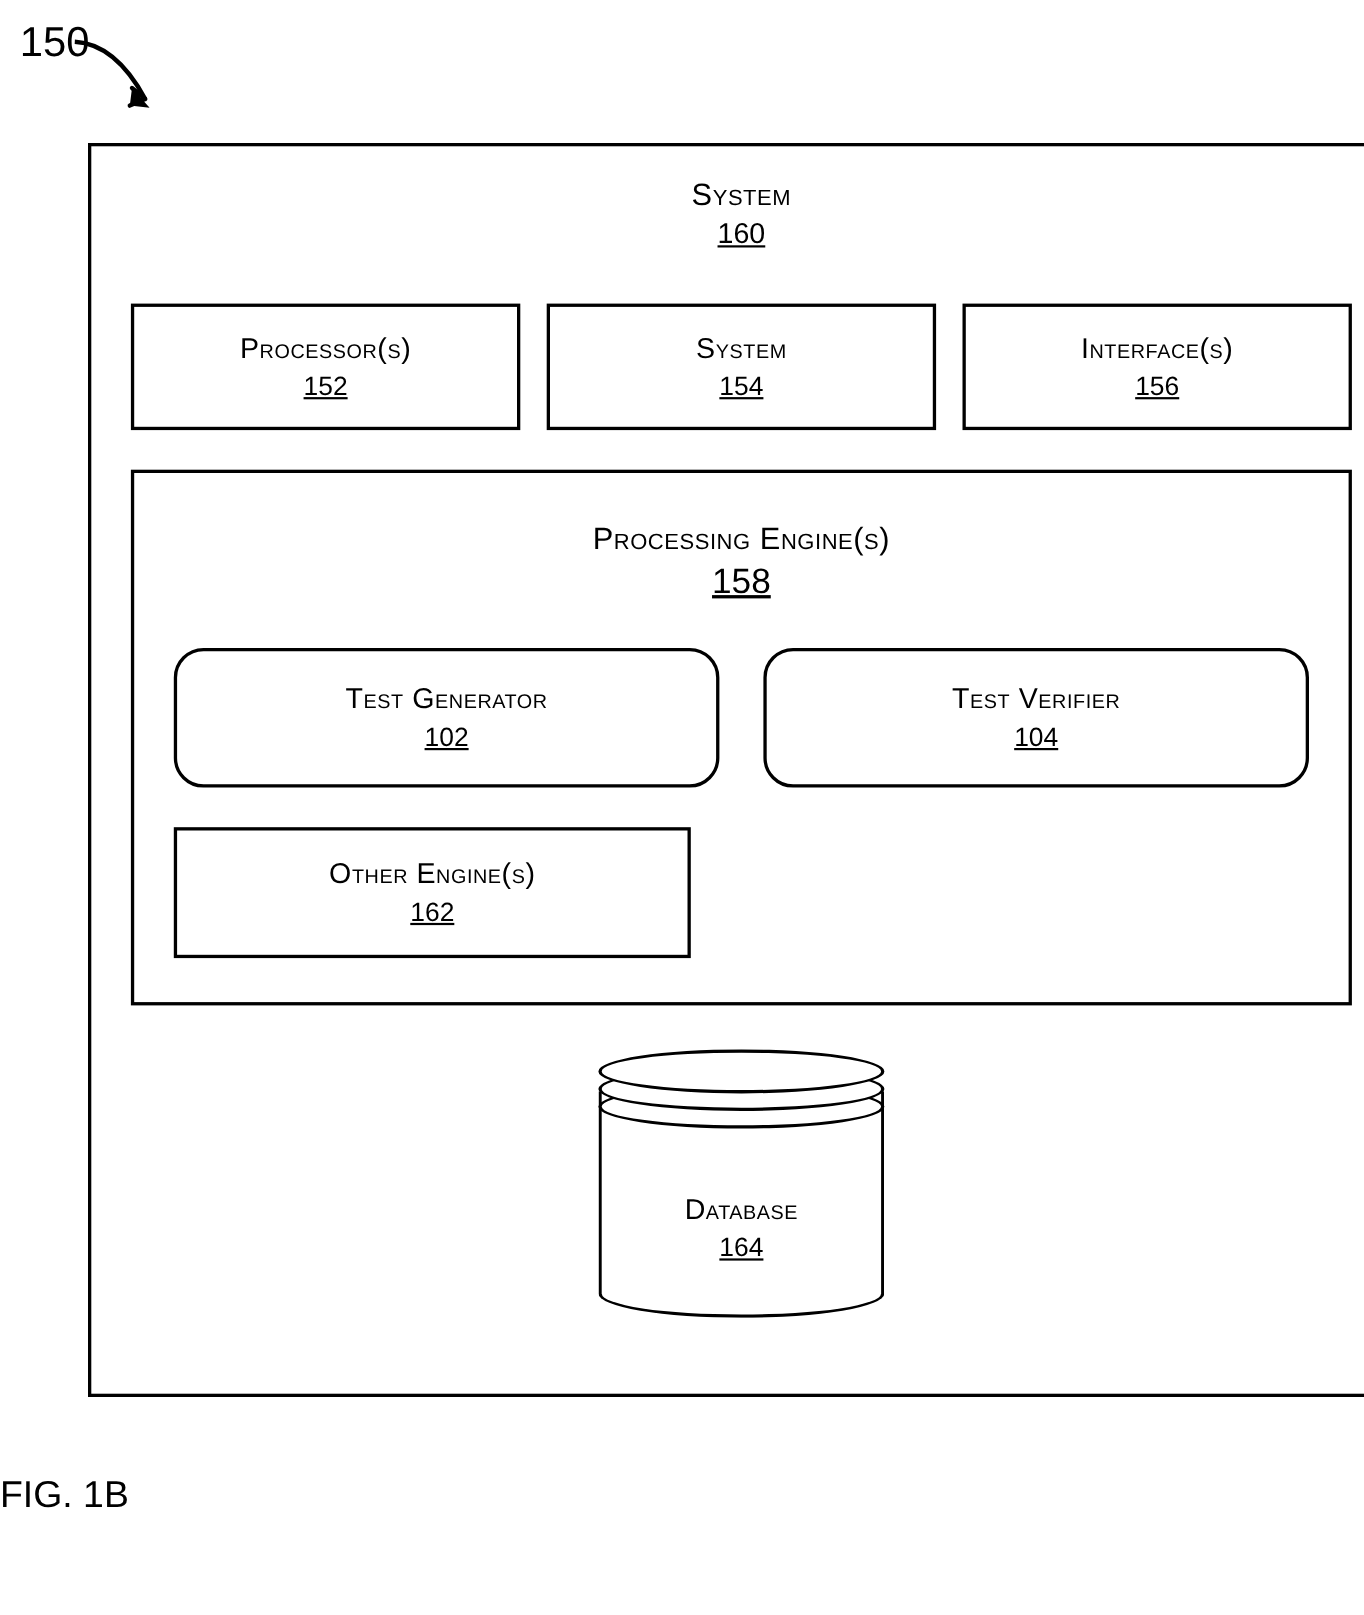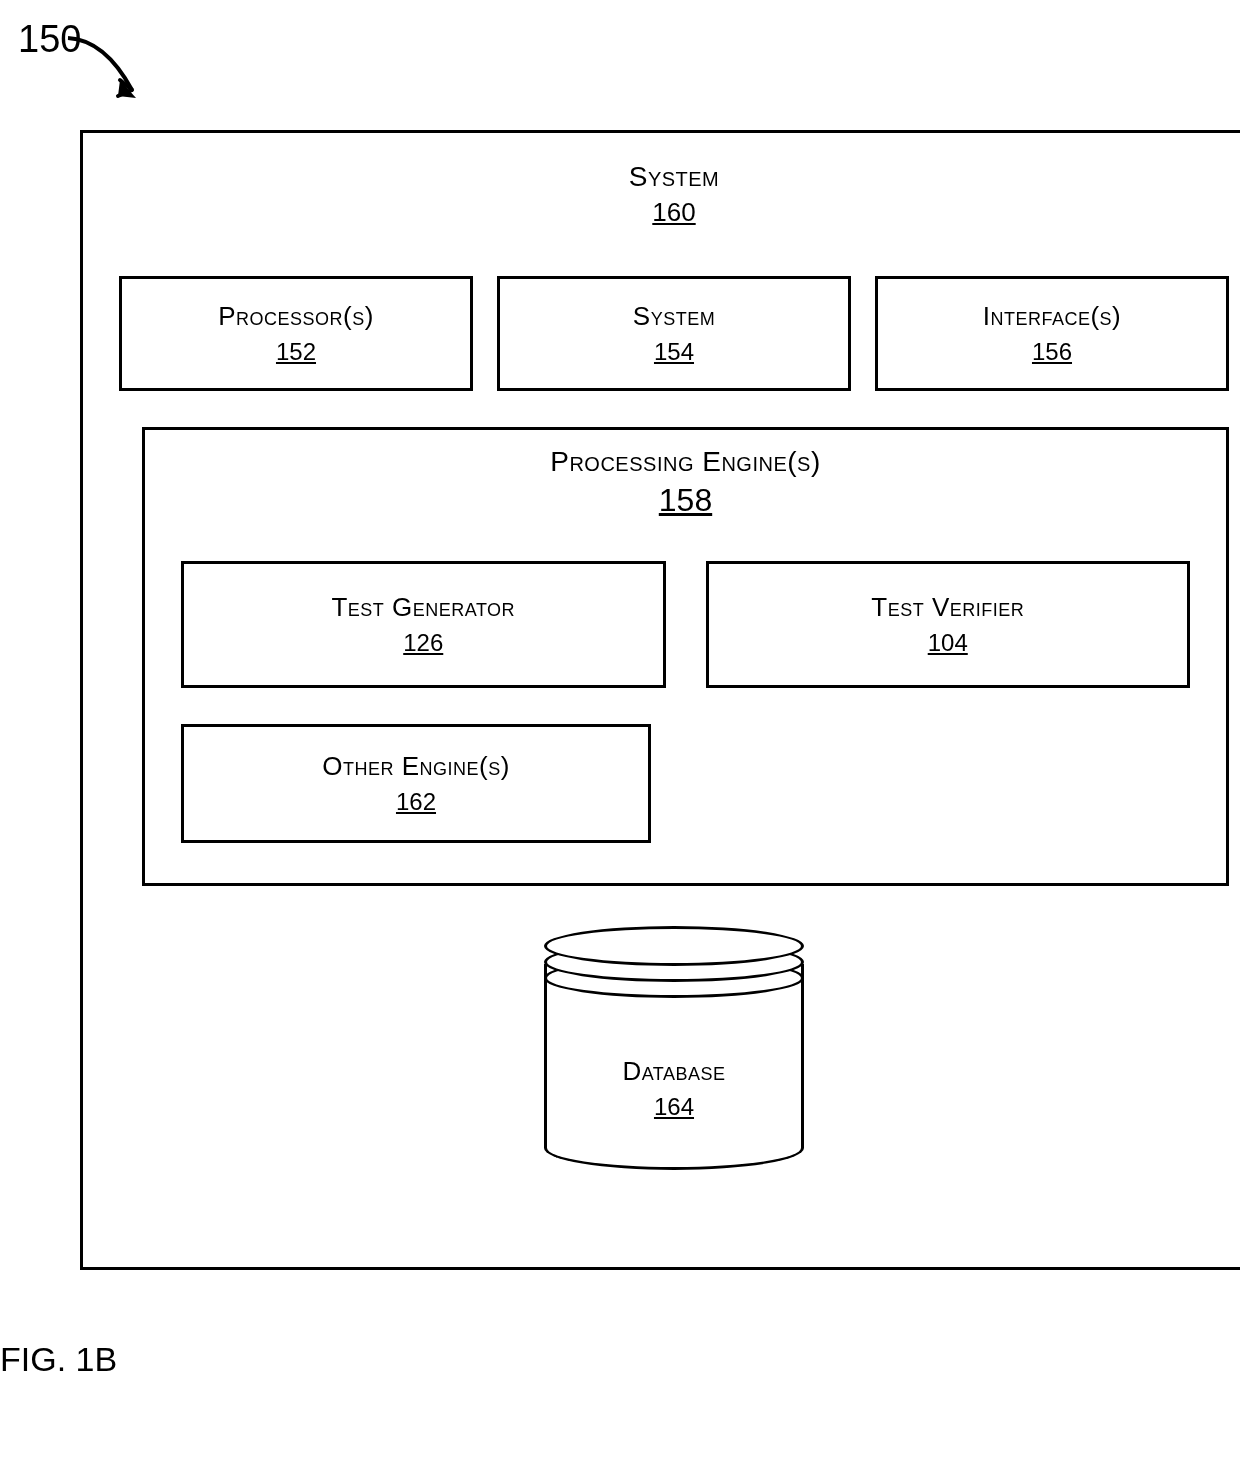--- a/index.html
+++ b/index.html
@@ -48,8 +48,7 @@
     .engines {
       border: 3px solid #000;
       margin-top: 36px;
-      padding: 16px 36px 40px 36px;
-      margin-left: 23px;
+      padding: 44px 36px 40px 36px;
     }
     .engines-title { text-align: center; }
     .engines-title .label { font-variant: small-caps; font-size: 28px; letter-spacing: 0.5px; }

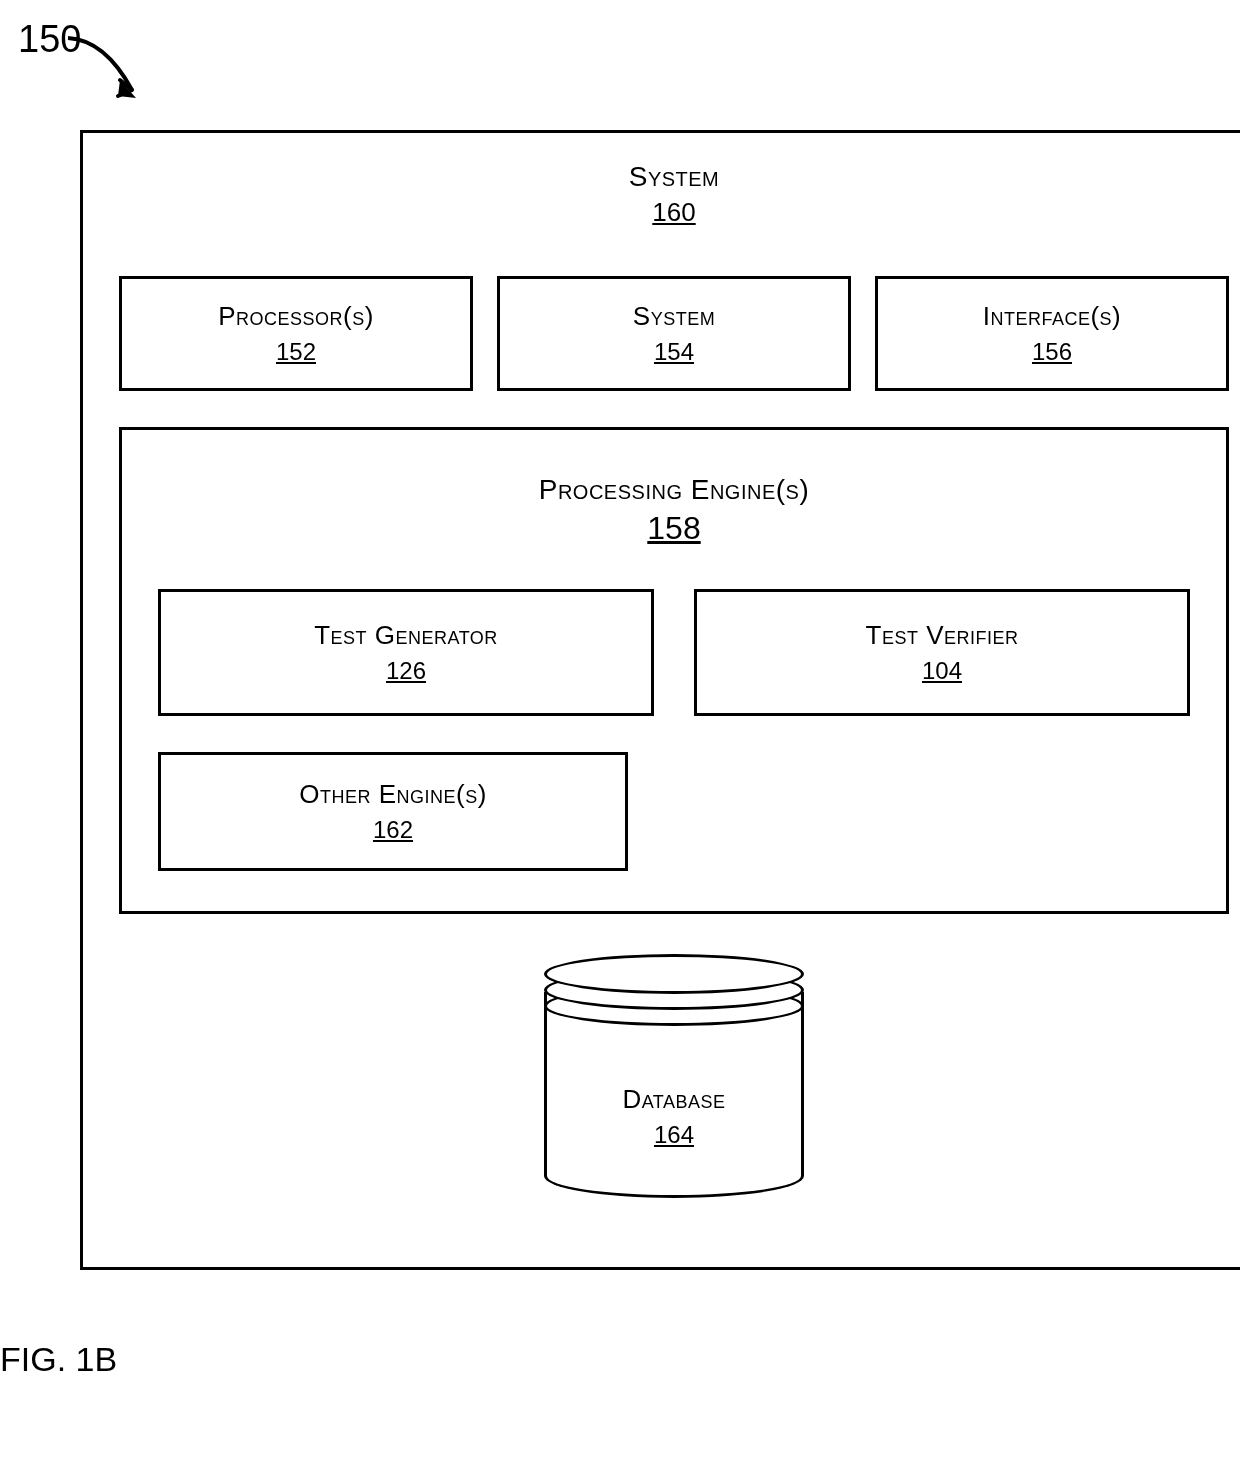--- a/index.html
+++ b/index.html
@@ -54,7 +54,7 @@
     .engines-title .label { font-variant: small-caps; font-size: 28px; letter-spacing: 0.5px; }
     .engines-title .num { font-size: 32px; text-decoration: underline; margin-top: 4px; }
     .engines-row { display: flex; gap: 40px; margin-top: 42px; }
-    .engines-row .box { padding: 28px 10px; }
+    .engines-row .box { padding: 28px 10px; border-radius: 27px; }
     .other-row { display: flex; justify-content: flex-start; margin-top: 36px; }
     .other-row .box { width: 470px; flex: none; padding: 24px 10px; }
     .db-wrap { display: flex; justify-content: center; margin-top: 40px; }

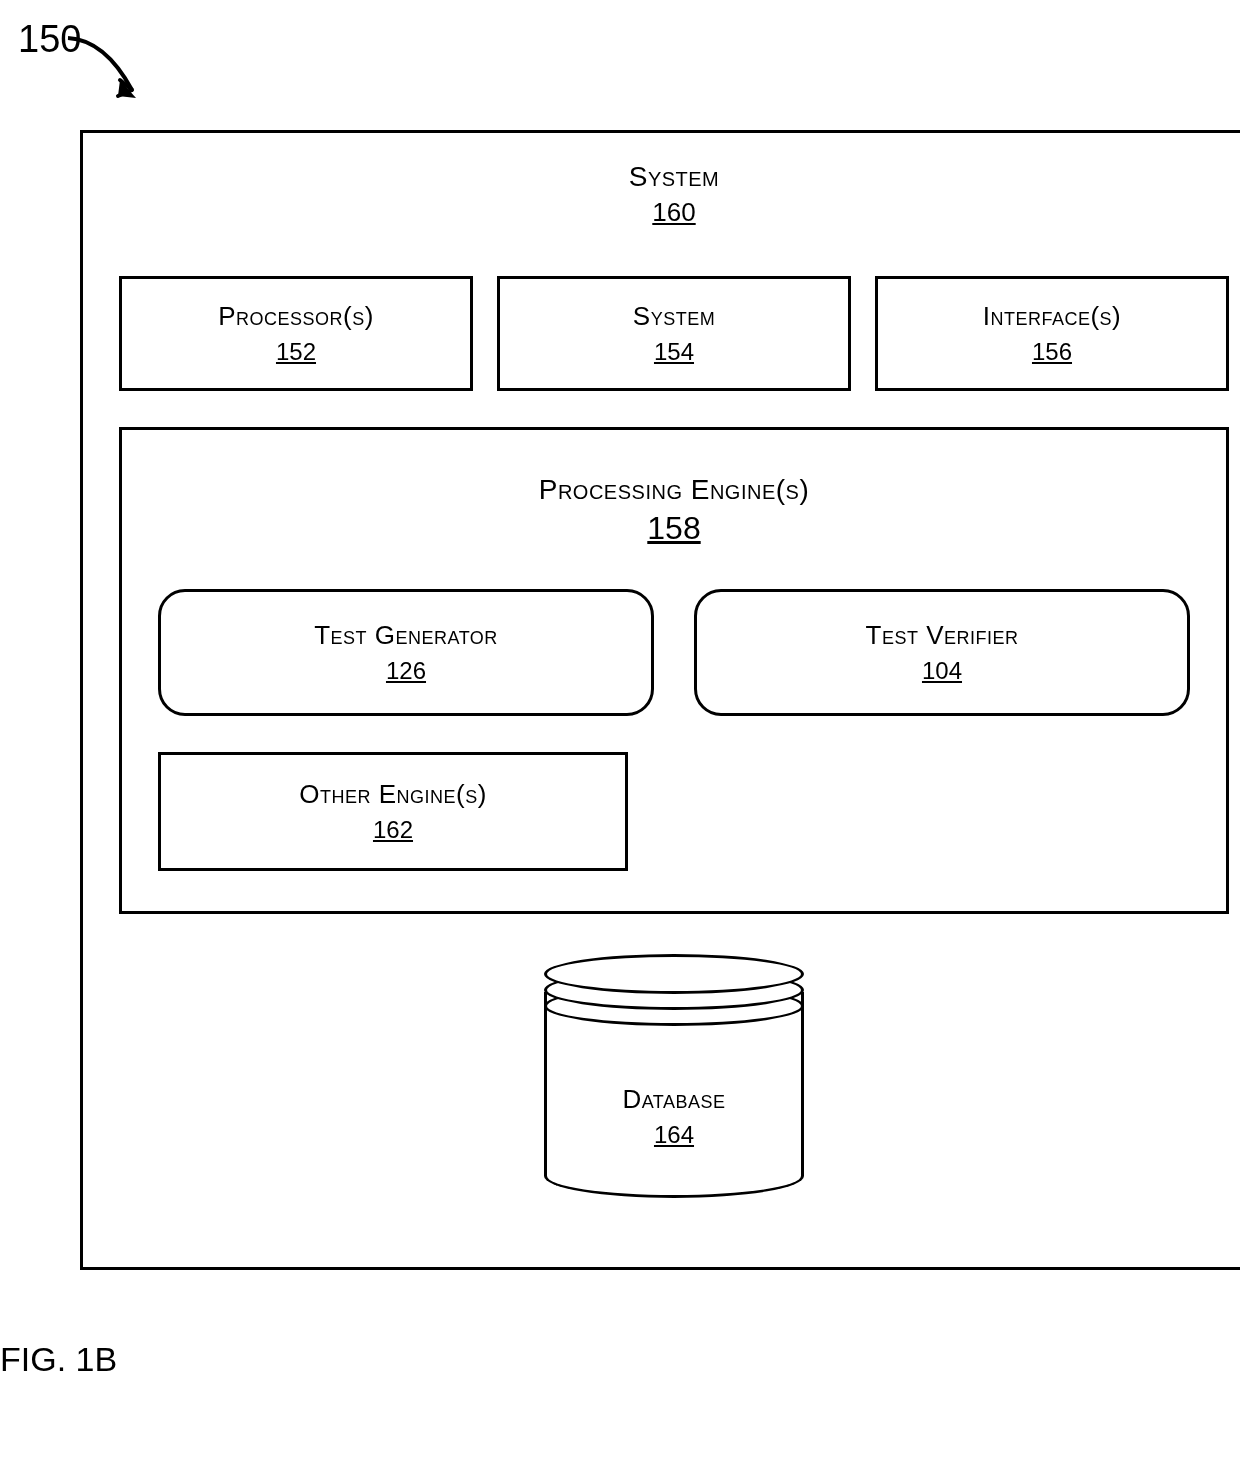--- a/index.html
+++ b/index.html
@@ -135,7 +135,7 @@
     <div class="engines-row">
       <div class="box">
         <div class="label">Test Generator</div>
-        <div class="num">126</div>
+        <div class="num">102</div>
       </div>
       <div class="box">
         <div class="label">Test Verifier</div>

